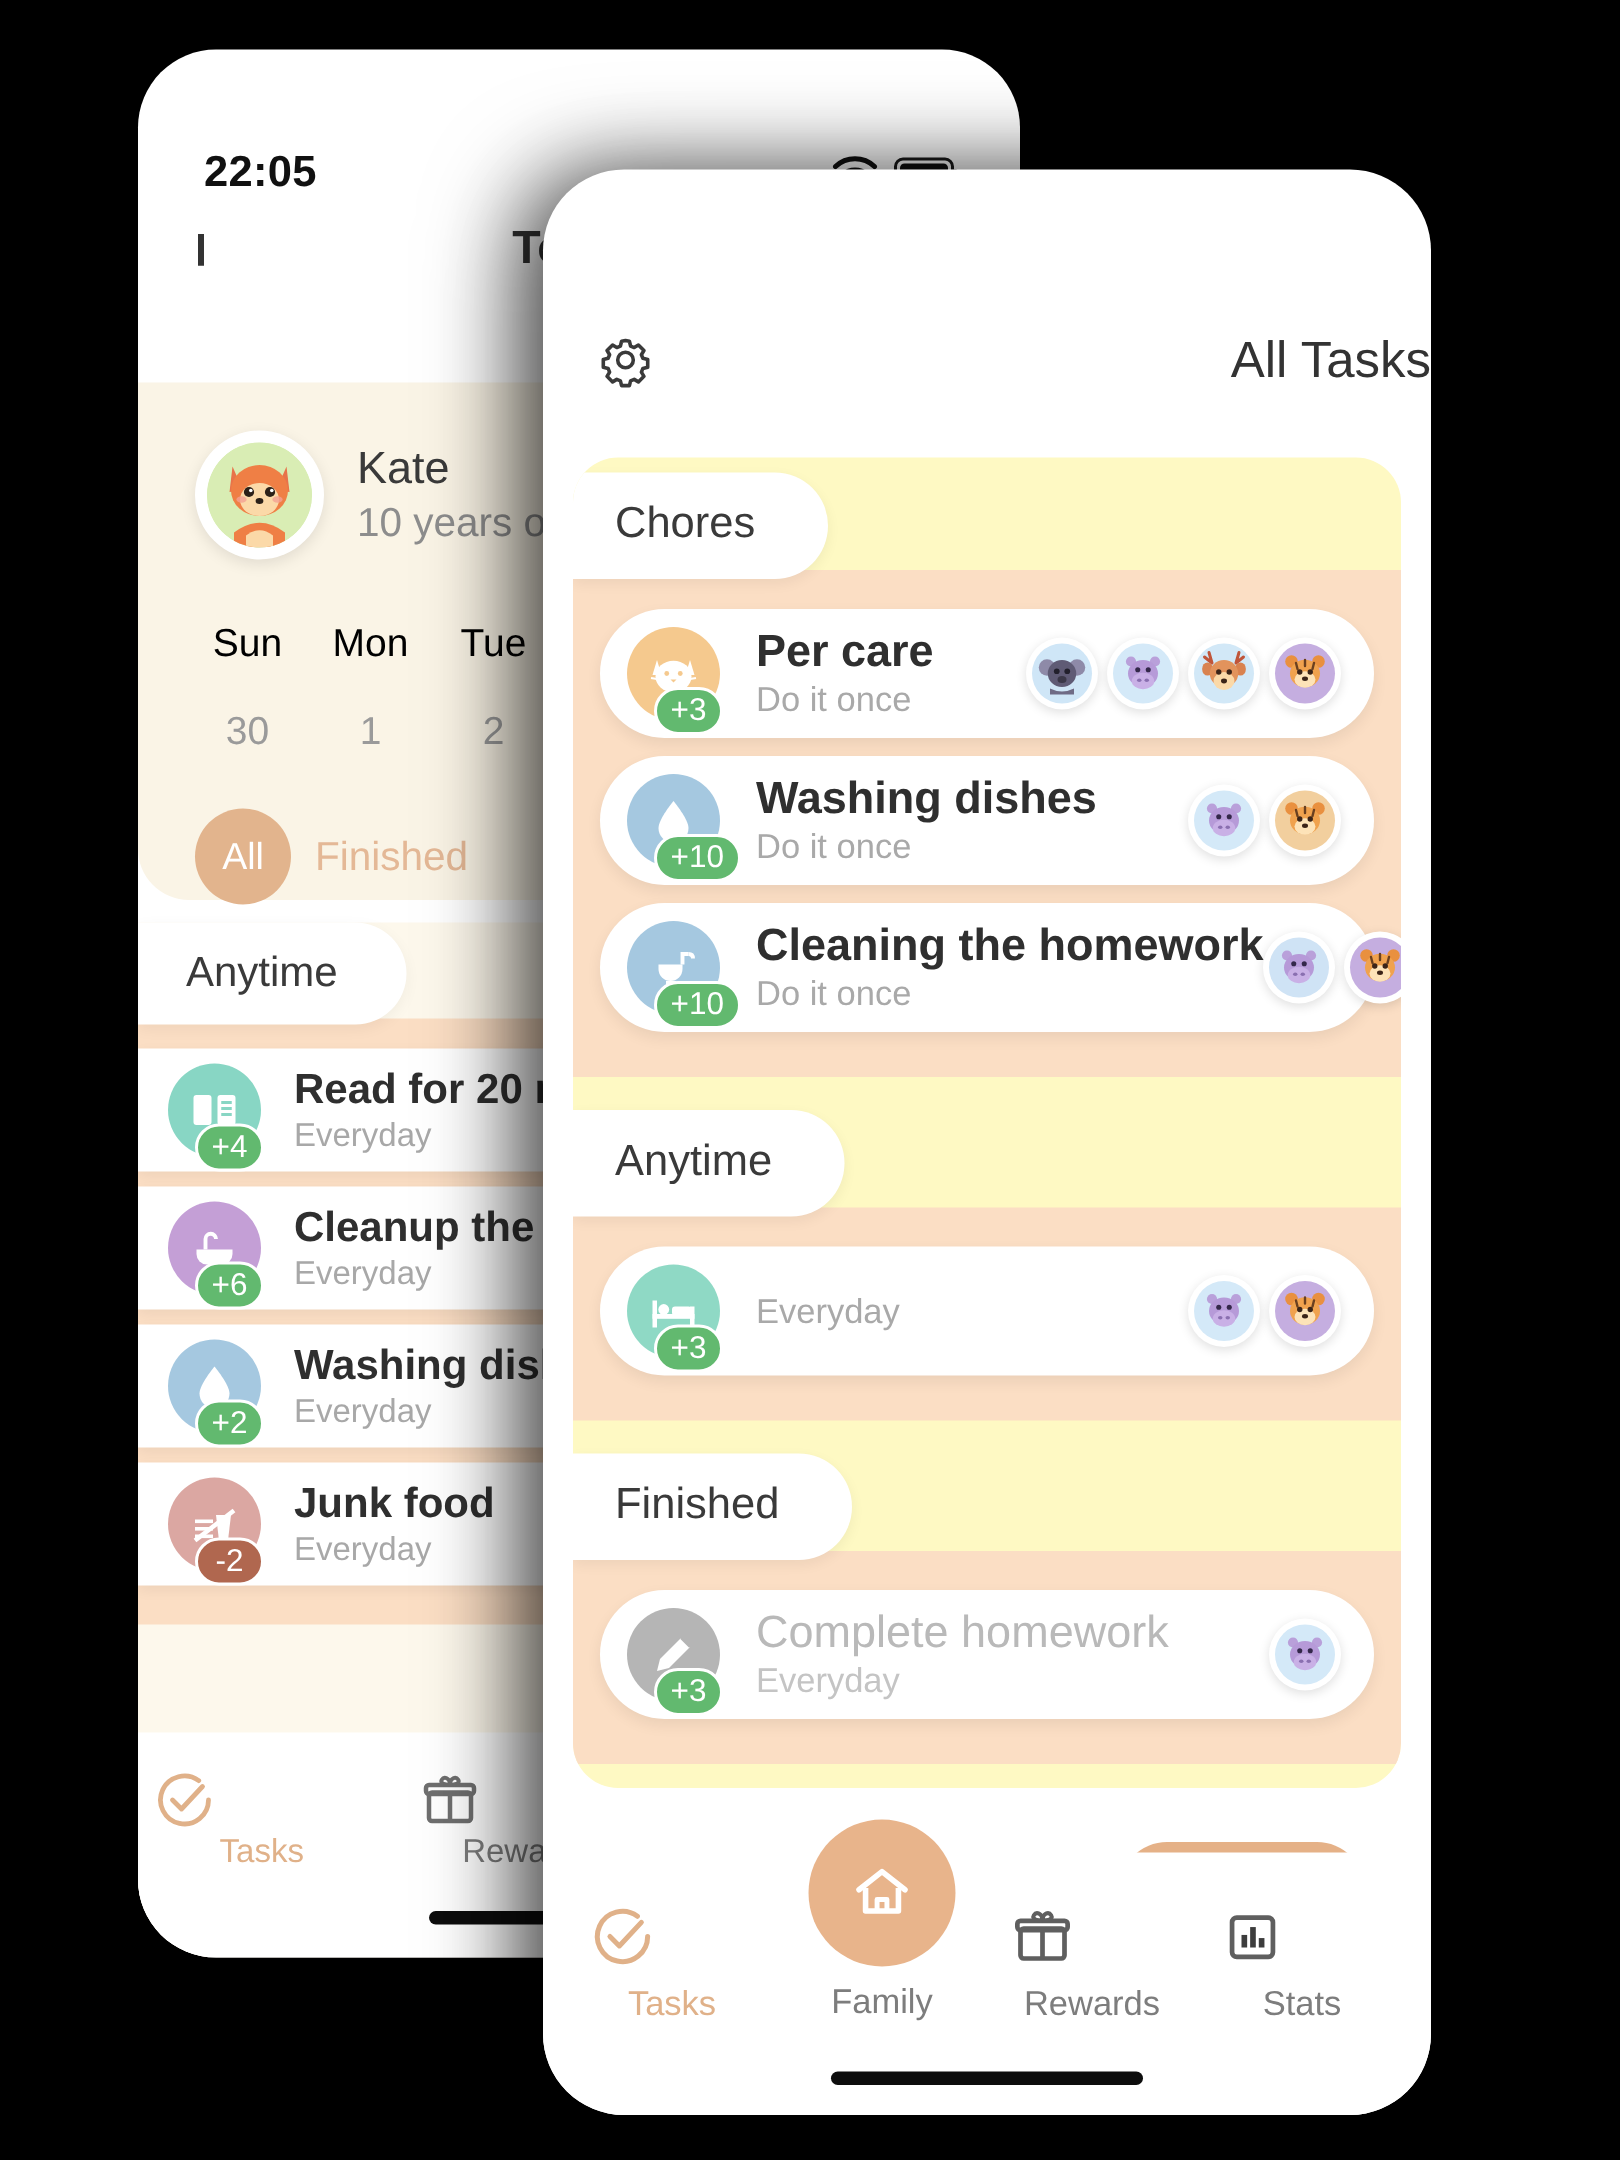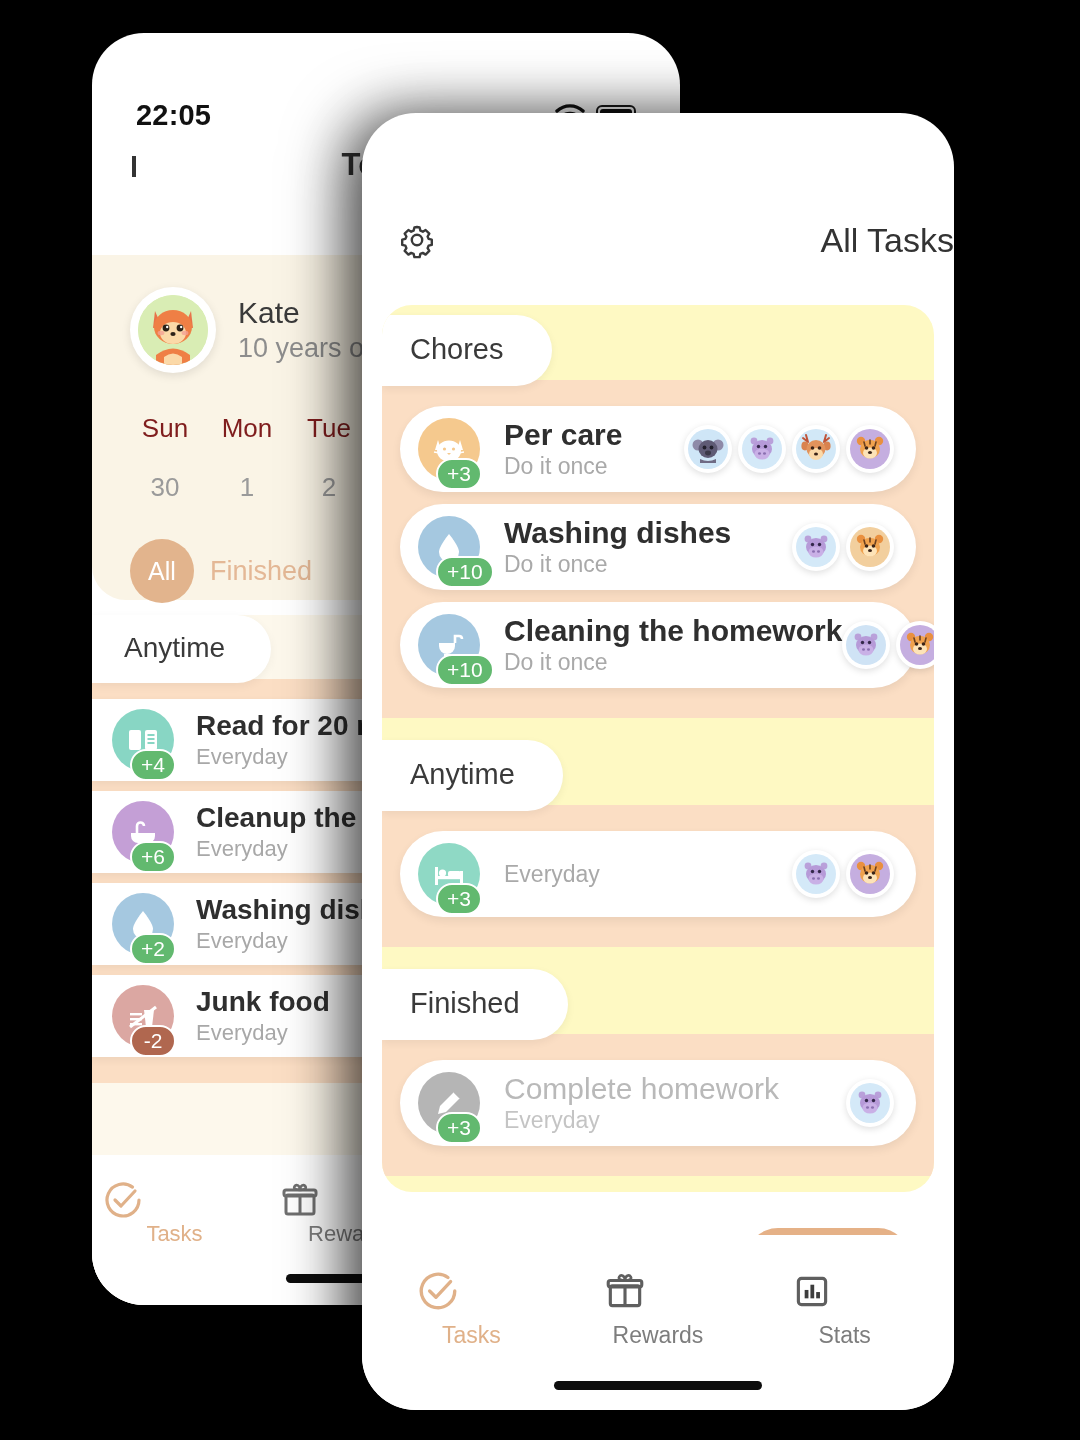--- a/index.html
+++ b/index.html
@@ -82,7 +82,7 @@
   .b-age  { font-size:27px; color:#8d8d8d; font-weight:400; line-height:1.3; }
   .b-days { display:flex; padding: 40px 0 0 32px; gap: 0; }
   .b-day { width:82px; text-align:center; }
-  .b-day .dow { font-size:26px; color:#7f1d1d; }
+  .b-day .dow { font-size:26px; color:#000000; }
   .b-day .num { font-size:26px; color:#9a9a9a; margin-top:28px; }
   .b-filters { display:flex; align-items:center; gap: 16px; padding: 36px 0 0 38px; }
   .chip-all {

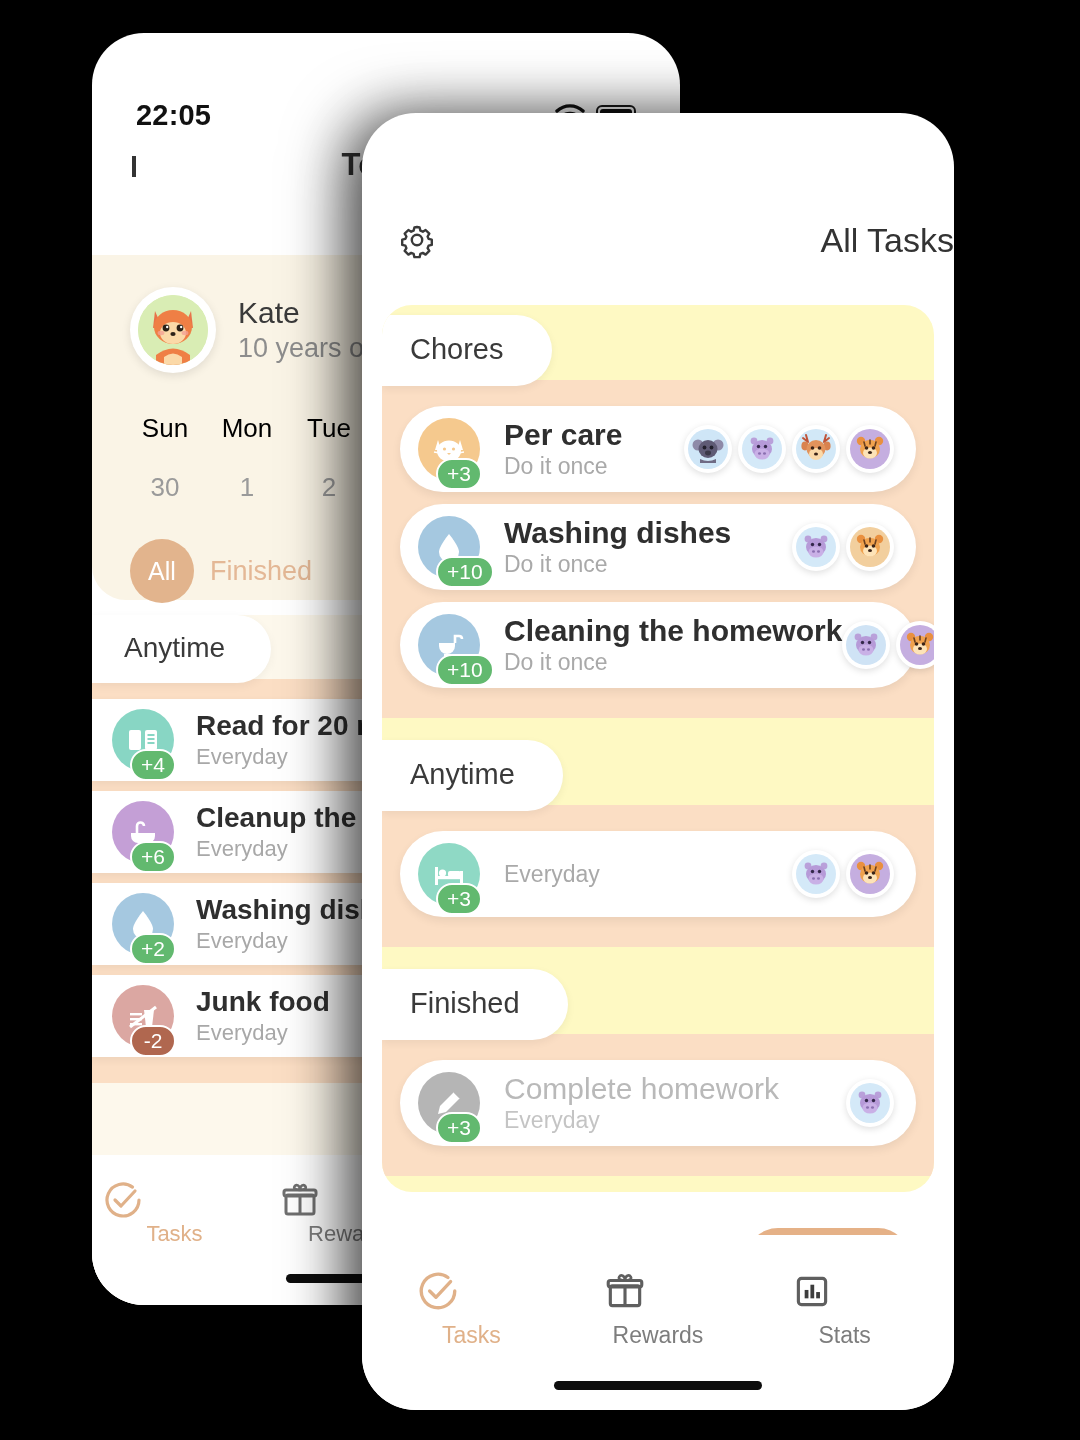--- a/index.html
+++ b/index.html
@@ -699,6 +699,16 @@
       </div>
 
 
+      <div class="f-navitem center">
+        <span class="home-bubble">
+          <svg width="46" height="46" viewBox="0 0 42 42">
+            <path d="M7 19 L21 8 L35 19" stroke="#fff" stroke-width="3.4" fill="none" stroke-linecap="round" stroke-linejoin="round"></path>
+            <path d="M11 18 v14 h20 v-14" stroke="#fff" stroke-width="3.4" fill="none" stroke-linejoin="round"></path>
+            <path d="M18 32 v-7 h6 v7" stroke="#fff" stroke-width="3" fill="none" stroke-linejoin="round"></path>
+          </svg>
+        </span>
+        <span class="lbl">Family</span>
+      </div>
 
       <div class="f-navitem">
         <svg width="44" height="44" viewBox="0 0 42 42">

